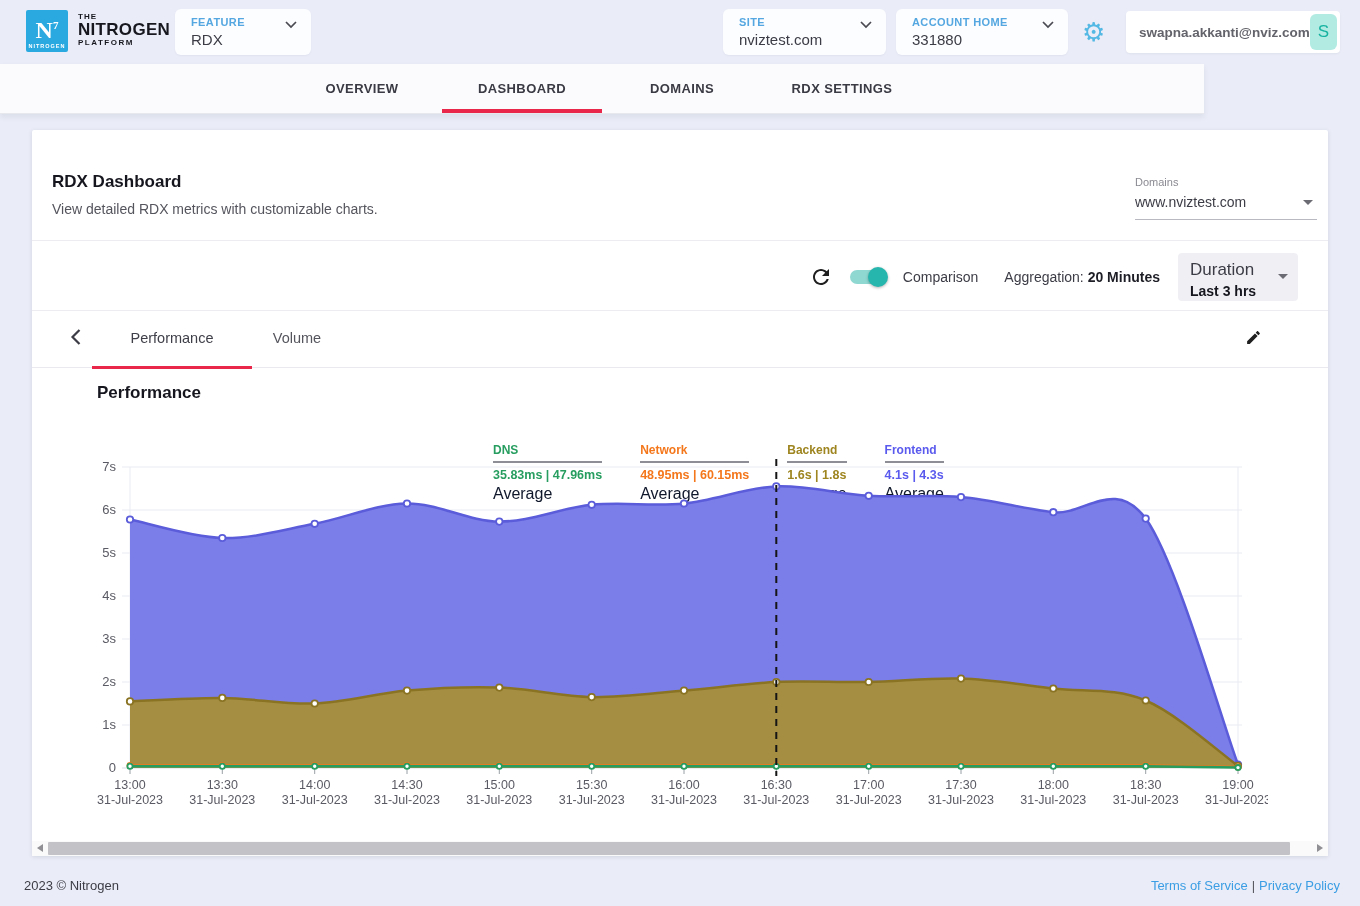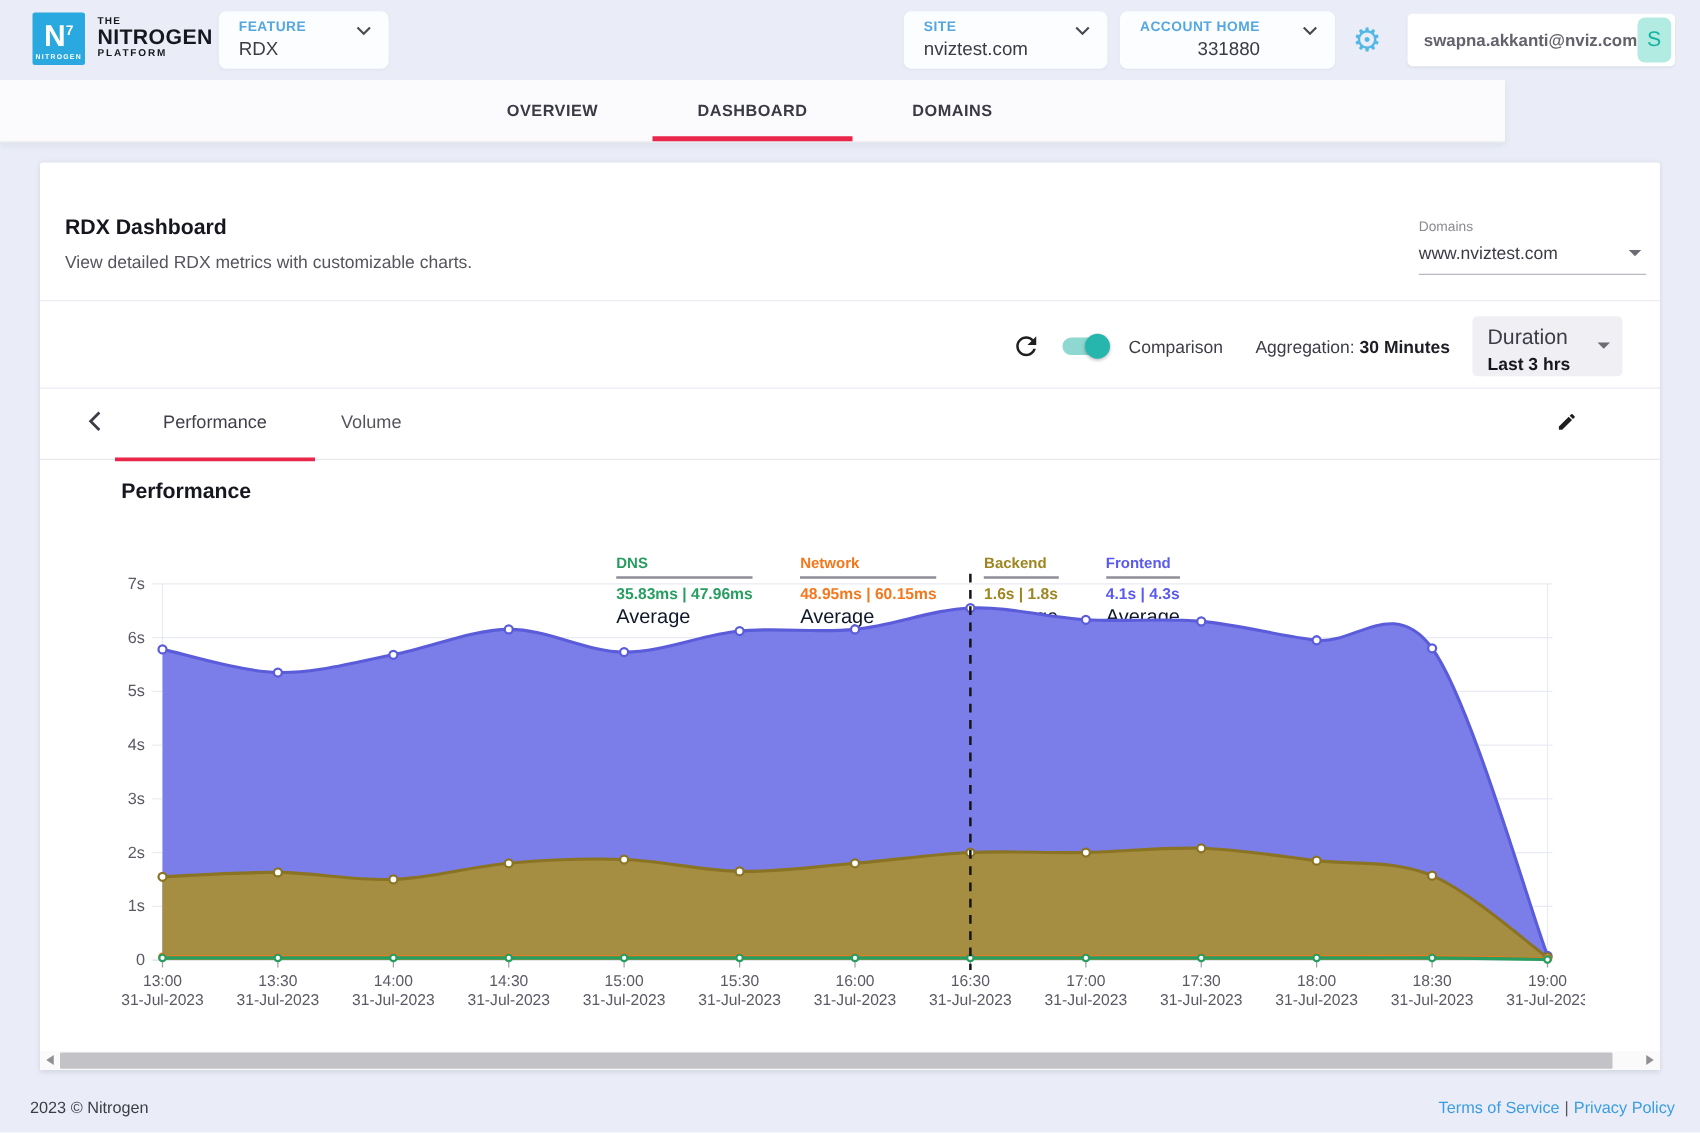--- a/index.html
+++ b/index.html
@@ -9,7 +9,7 @@
   
   .topbar { position:absolute; left:0; top:0; width:1360px; height:64px; }
   .logo-square { position:absolute; left:26px; top:10px; width:42px; height:42px; background:#2aa9e0; border-radius:2px; color:#fff; display:flex; flex-direction:column; align-items:center; justify-content:center; }
-  .logo-square .n7 { font-size:24px; font-weight:700; line-height:22px; }
+  .logo-square .n7 { font-size:24px; font-weight:700; line-height:22px;font-family:Liberation Serif, serif; }
   .logo-square .n7 sup { font-size:11px; font-weight:700; }
   .logo-square .sub { font-size:5.5px; letter-spacing:1px; font-weight:700; margin-top:2px; }
   .logo-brand { position:absolute; left:78px; top:12px; color:#17171f; }

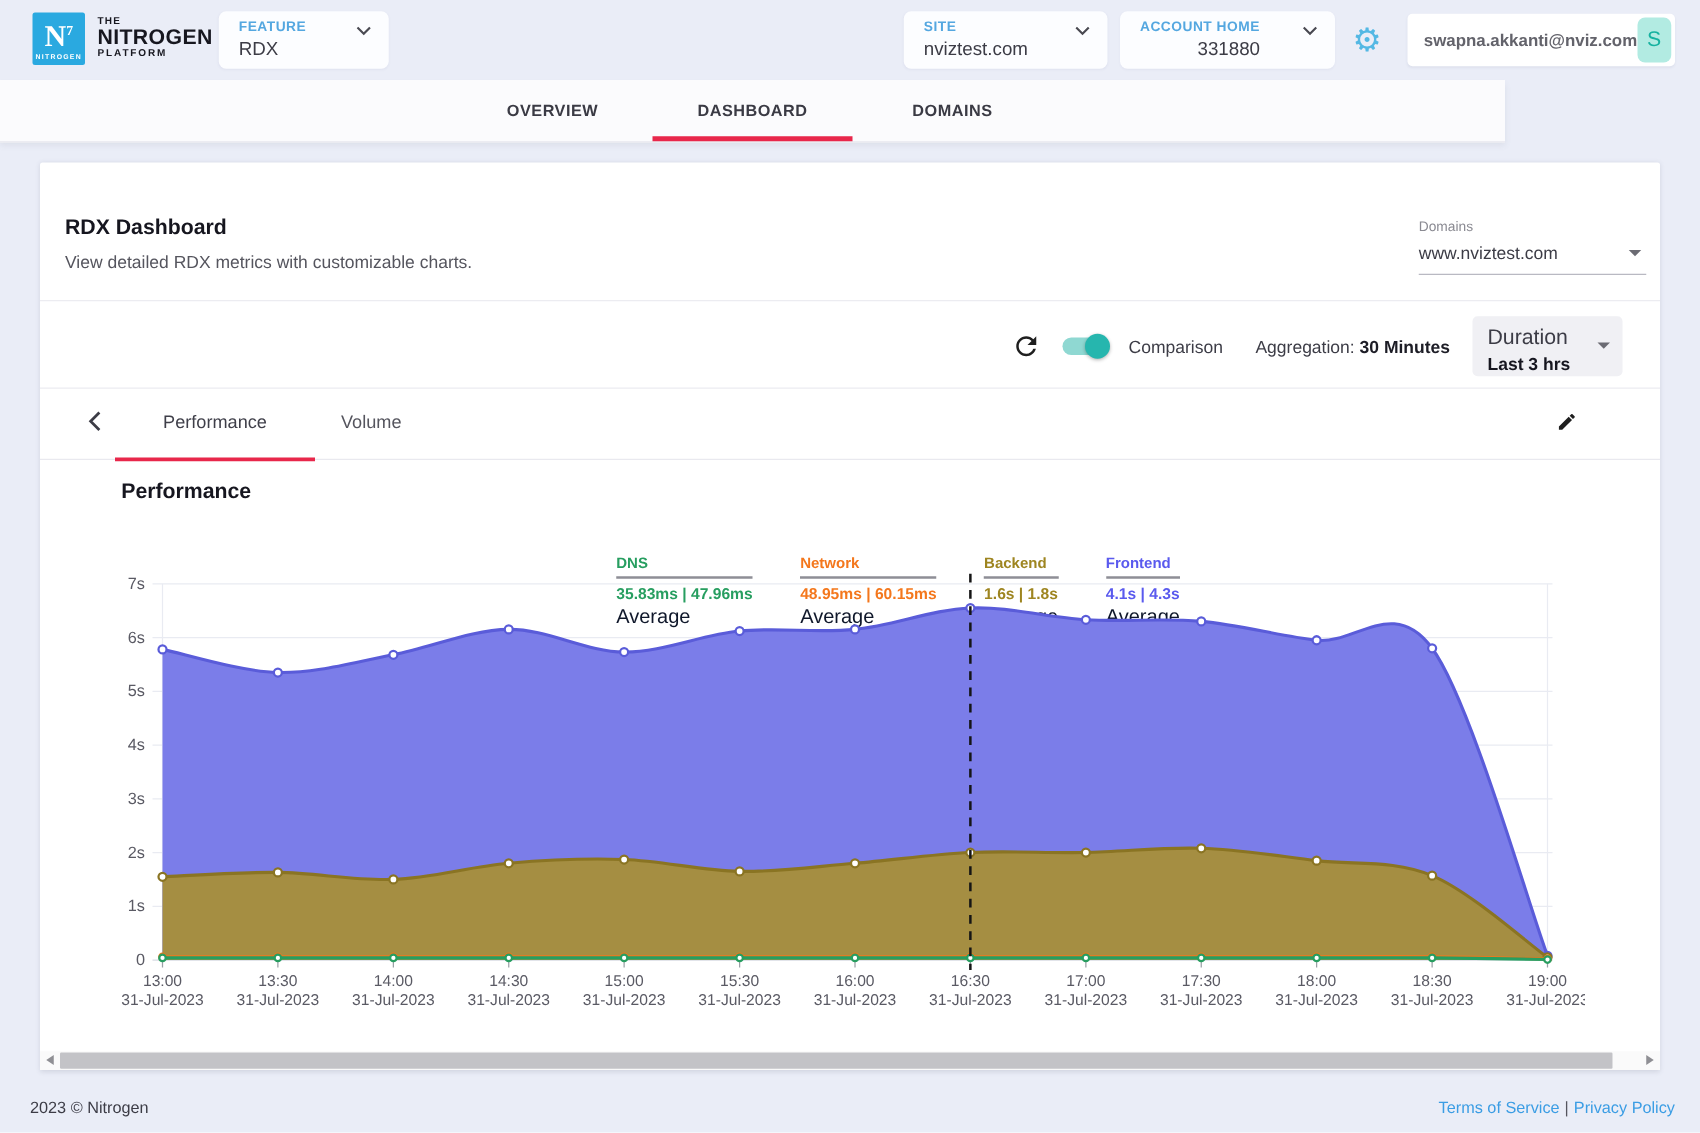--- a/index.html
+++ b/index.html
@@ -24,7 +24,7 @@
   .box-feature { left:175px; width:136px; }
   .box-site { left:723px; width:163px; }
   .box-account { left:896px; width:172px; }
-  .box-account .val { text-align:center; }
+  .box-account .val { }
 
   .gear { position:absolute; left:1082px; top:17px; font-size:26px; color:#54b8e4; line-height:30px; cursor:pointer; }
   .user-chip { position:absolute; left:1126px; top:11px; width:214px; height:42px; background:#fff; border-radius:4px; box-shadow:0 1px 2px rgba(80,90,130,.08); display:flex; align-items:center; }

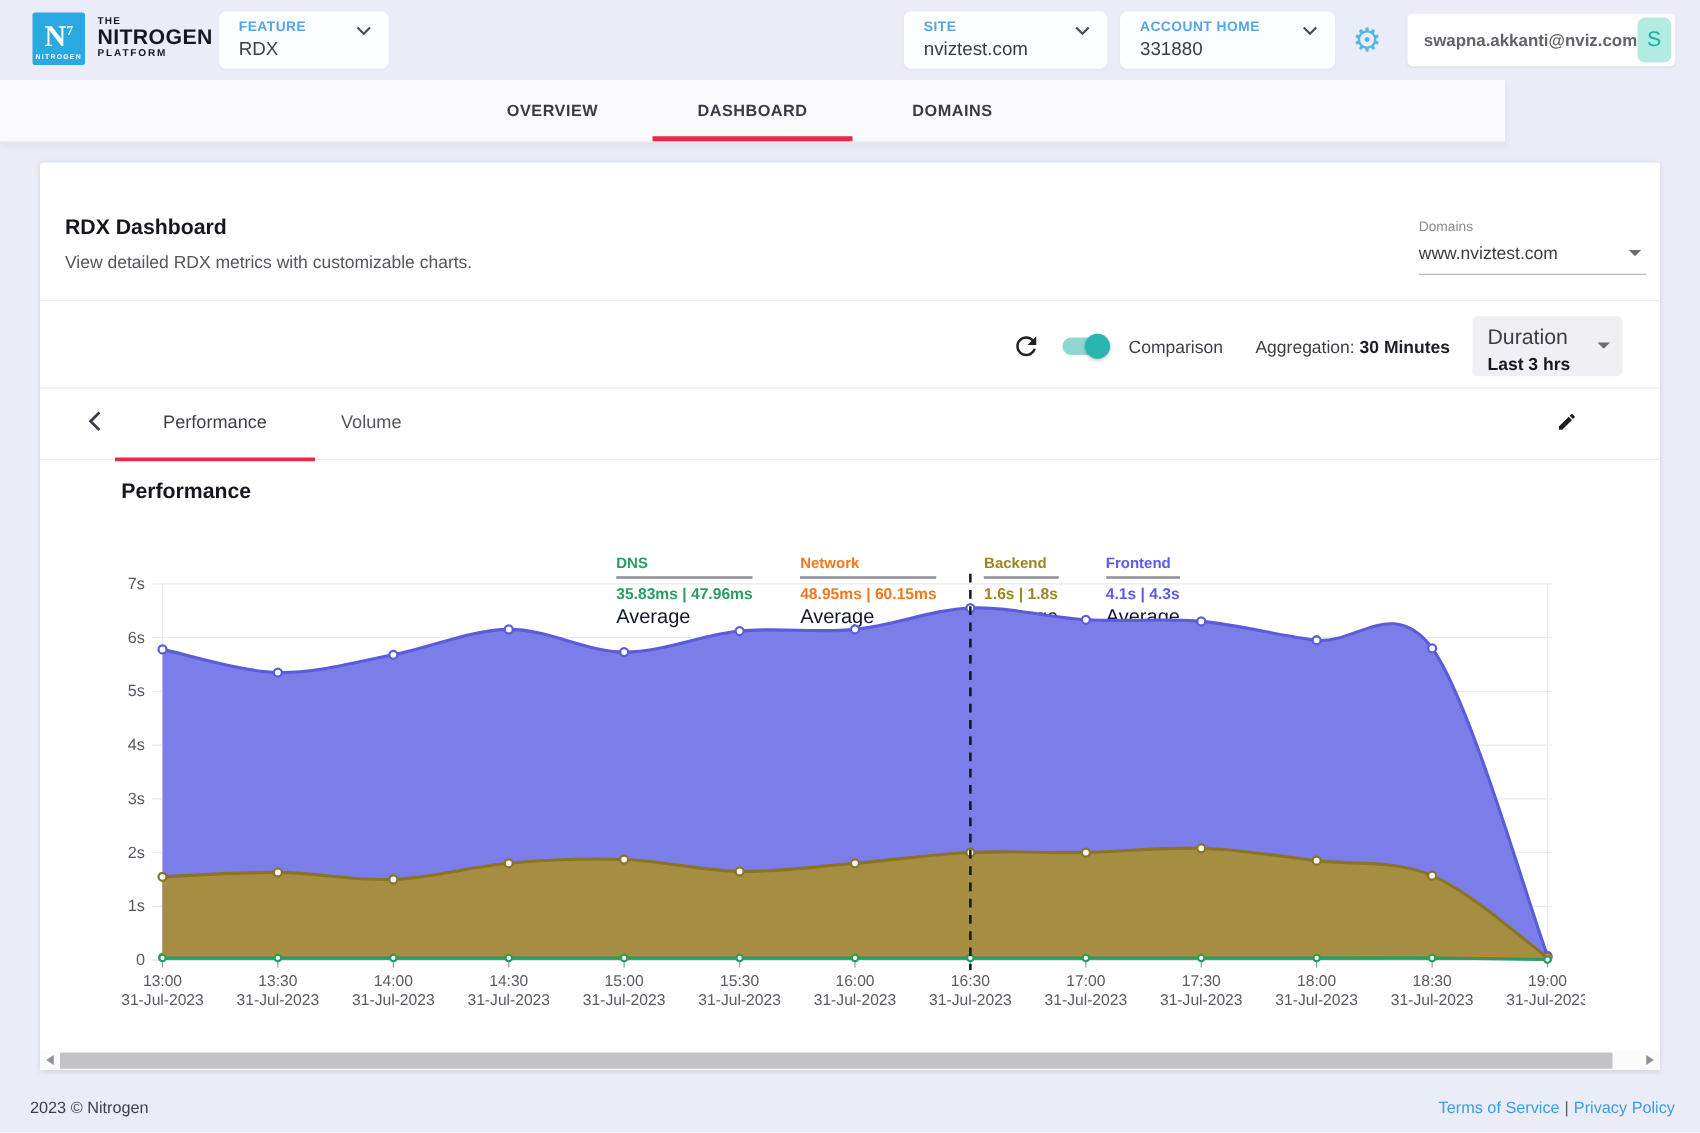--- a/index.html
+++ b/index.html
@@ -146,6 +146,7 @@
     <div class="nav-tab">OVERVIEW</div>
     <div class="nav-tab active">DASHBOARD</div>
     <div class="nav-tab">DOMAINS</div>
+    <div class="nav-tab">RDX SETTINGS</div>
   </nav>
 
 <div class="card">

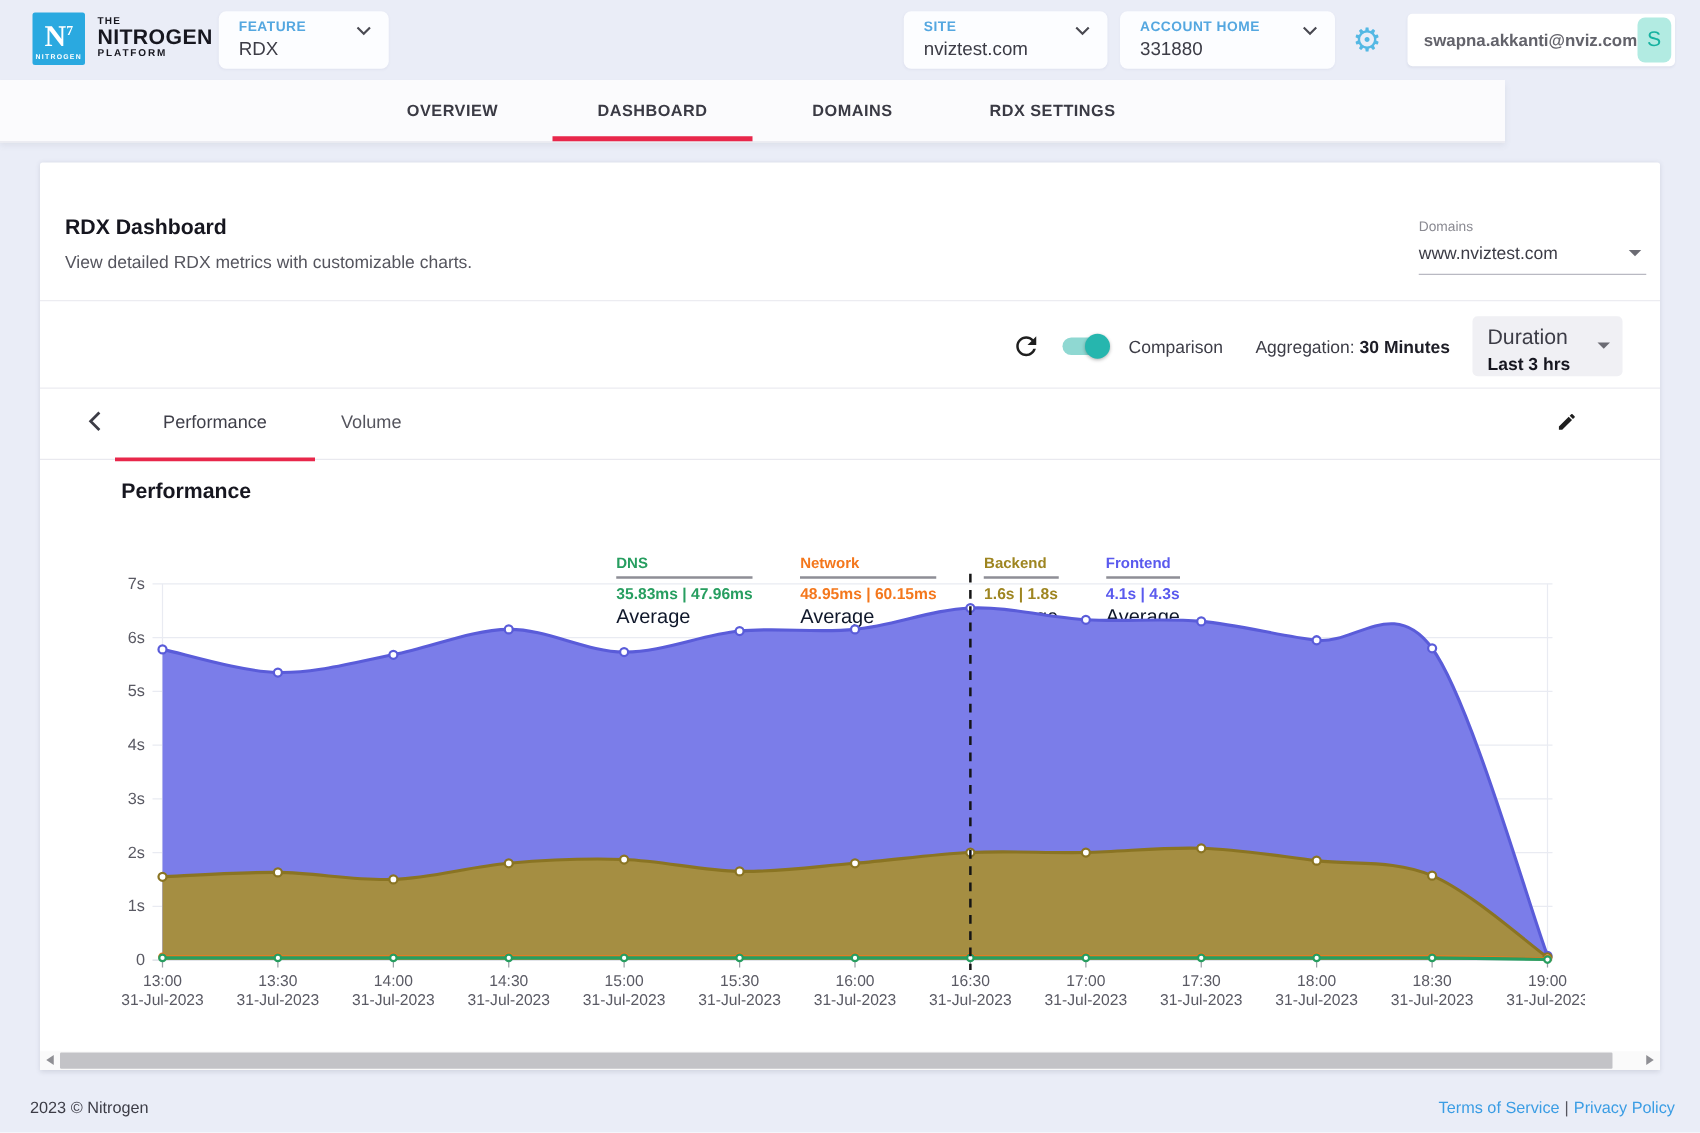--- a/index.html
+++ b/index.html
@@ -169,7 +169,7 @@
         <div class="knob"></div>
       </div>
     <div class="cmp-label">Comparison</div>
-    <div class="agg"><span>Aggregation:</span>&nbsp;<b>30 Minutes</b></div>
+    <div class="agg"><span>Aggregation:</span>&nbsp;<b>20 Minutes</b></div>
     <div class="duration-box">
       <div class="dlbl">Duration</div>
       <div class="dval">Last 3 hrs</div>

